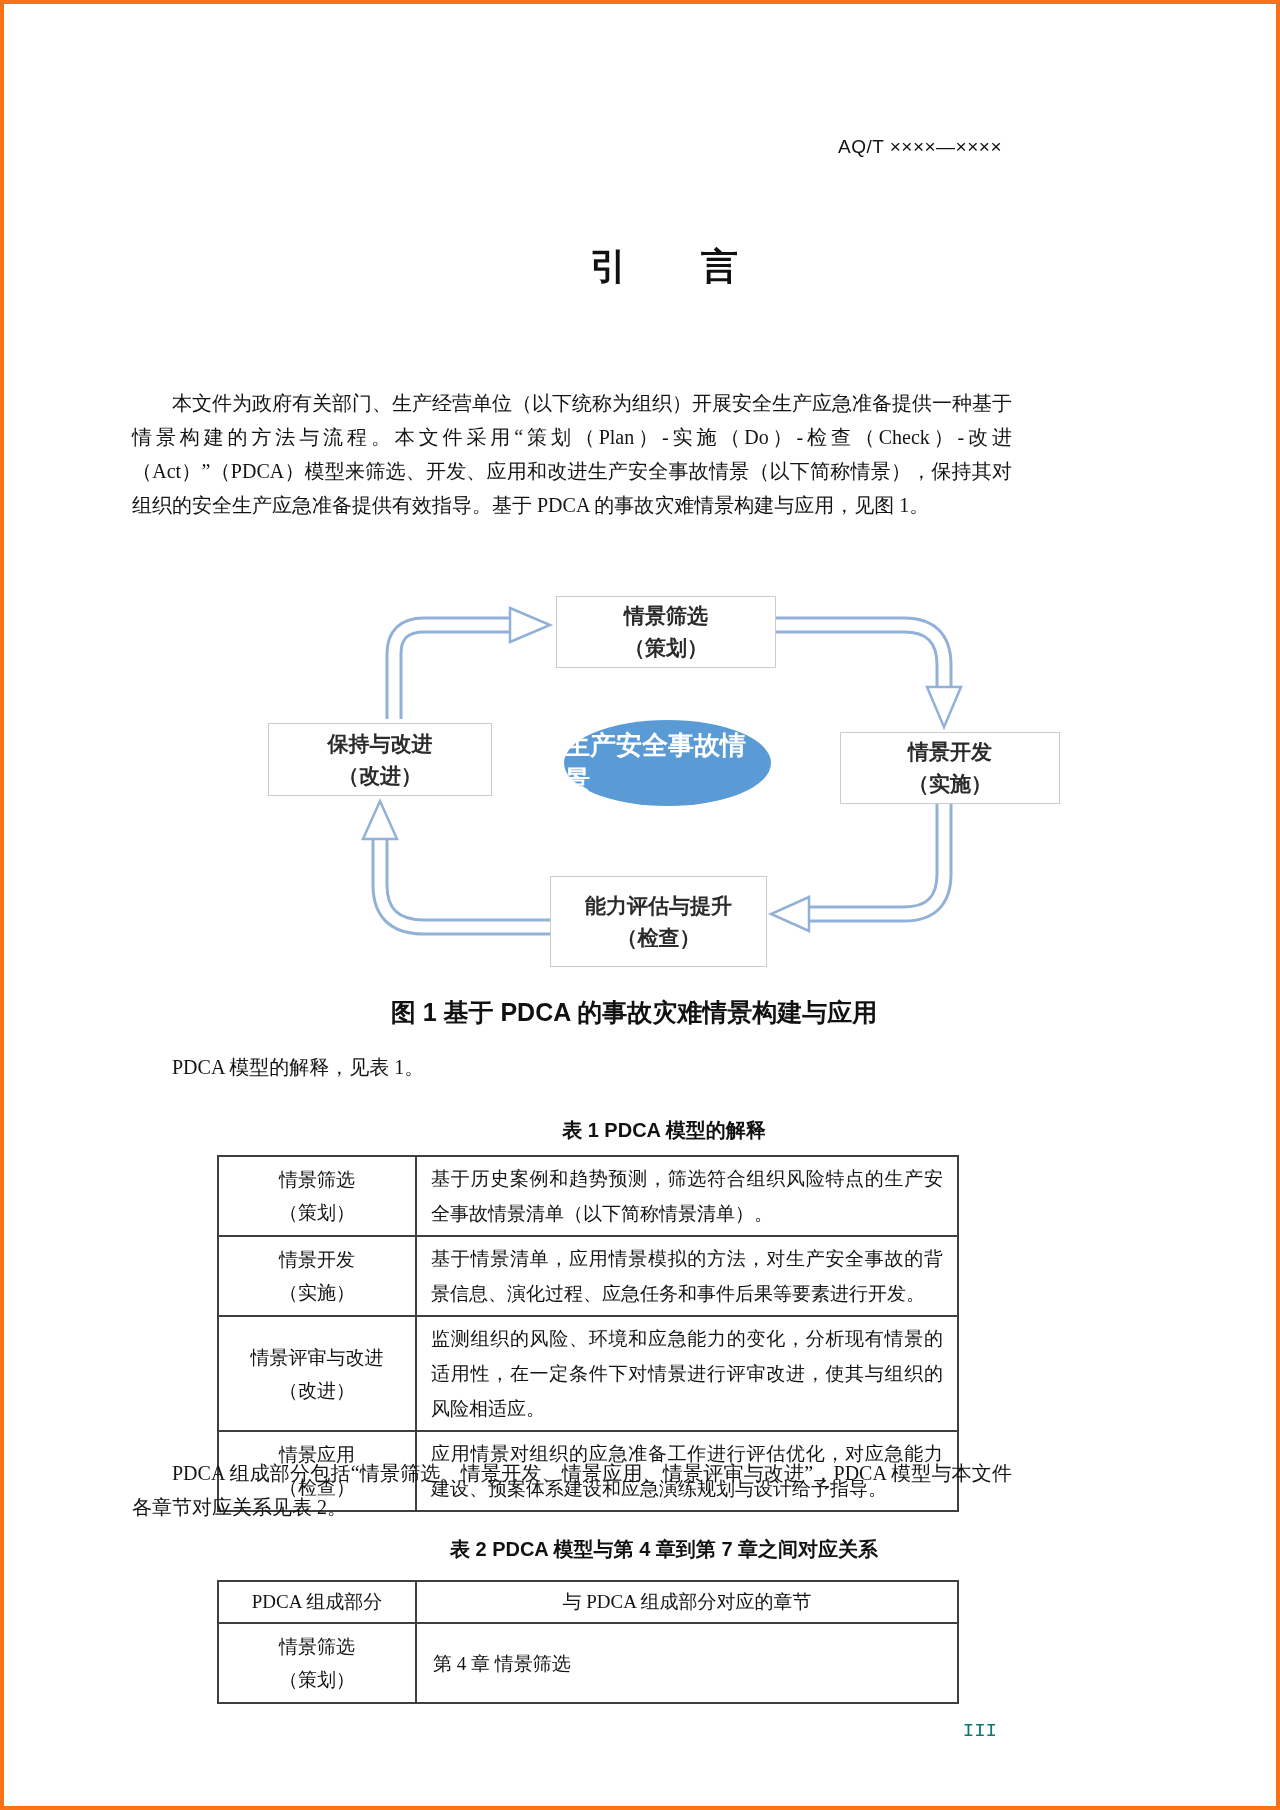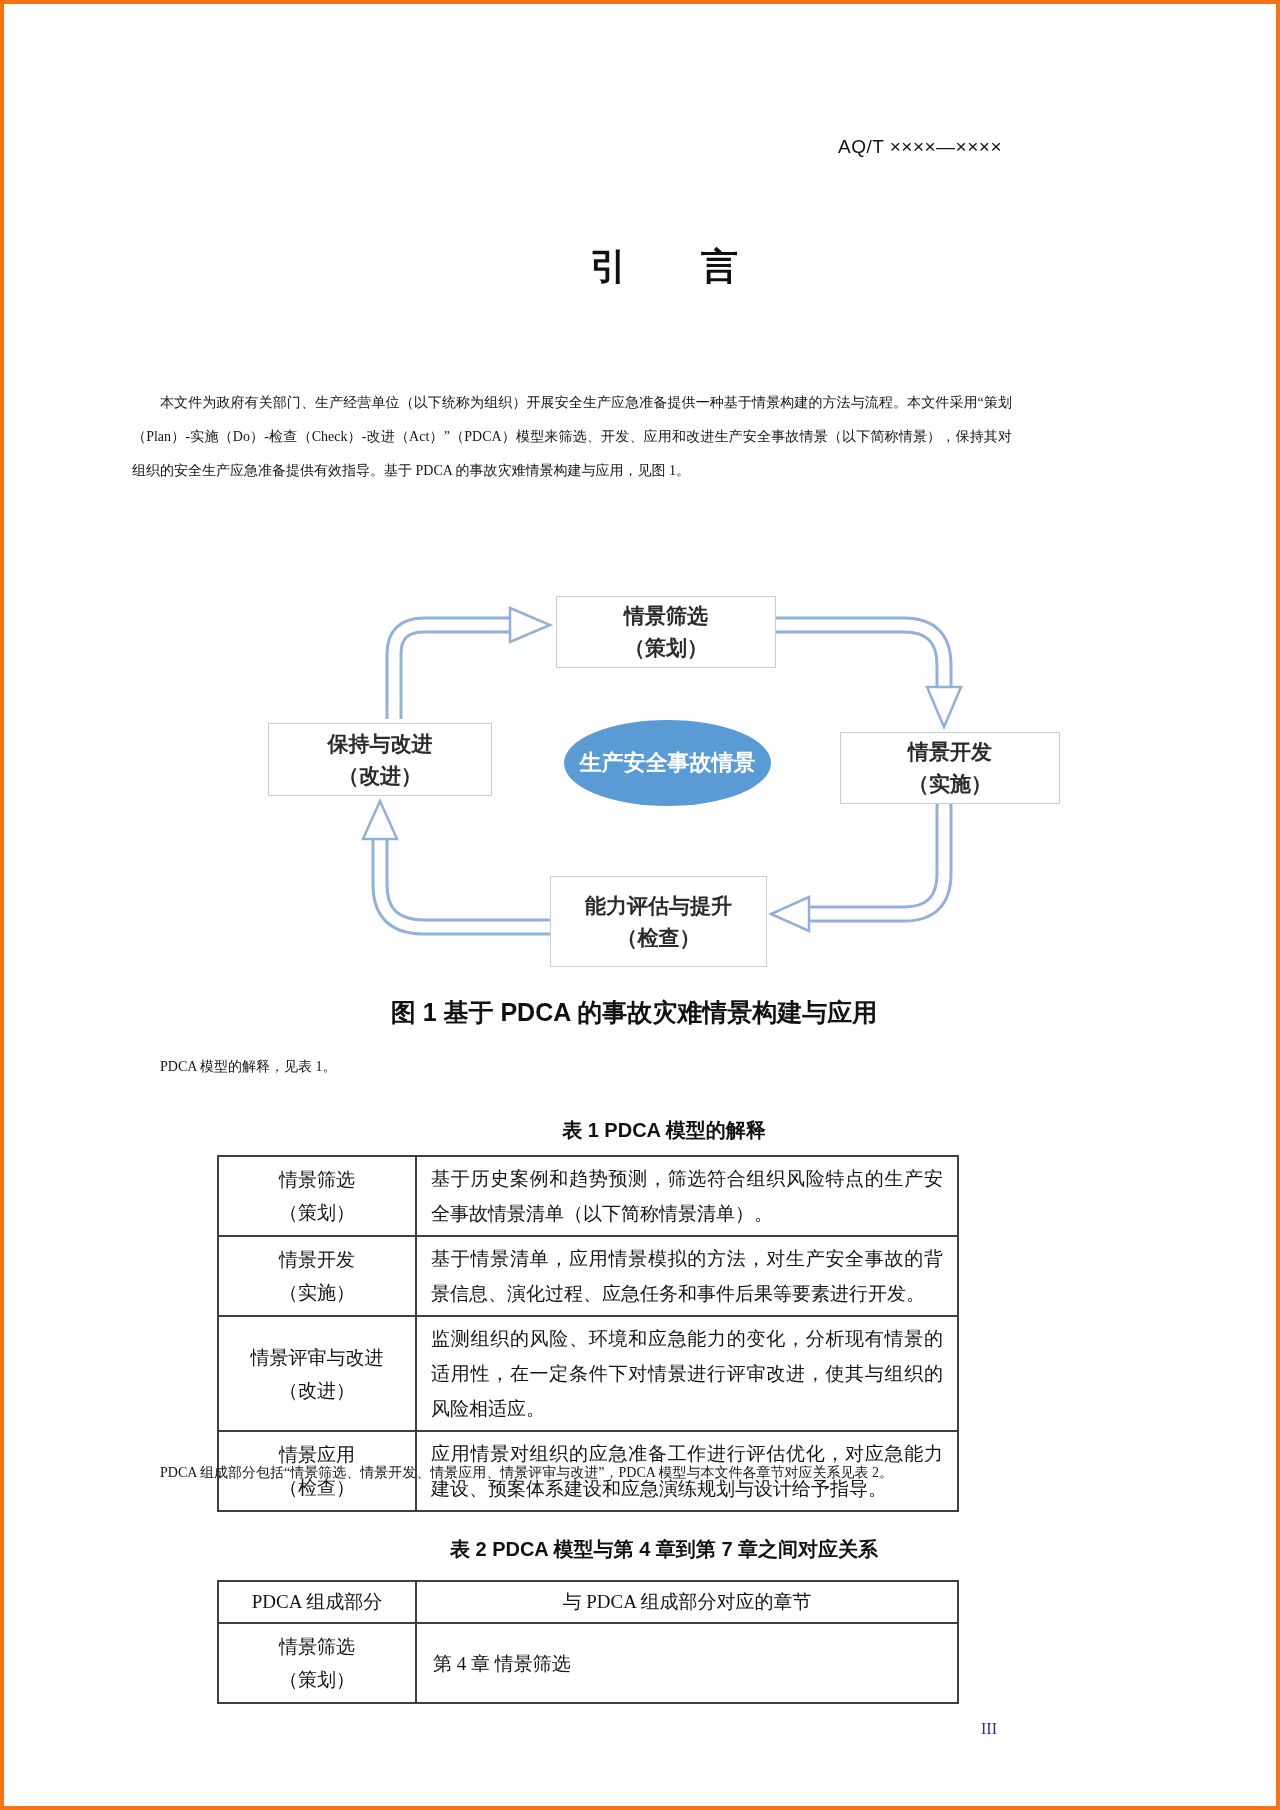--- a/index.html
+++ b/index.html
@@ -13,7 +13,7 @@
              font-family:"Liberation Sans","DejaVu Sans",sans-serif;font-weight:bold;
              font-size:37px;color:#111;padding-left:20px;}
 
-  .para{position:absolute;left:128px;width:880px;font-size:14px;line-height:34px;
+  .para{position:absolute;left:128px;width:880px;font-size:20px;line-height:34px;
         text-align:justify;text-indent:2em;color:#141414;}
   .para-1{top:382px;}
   .para-t1{top:1046px;}

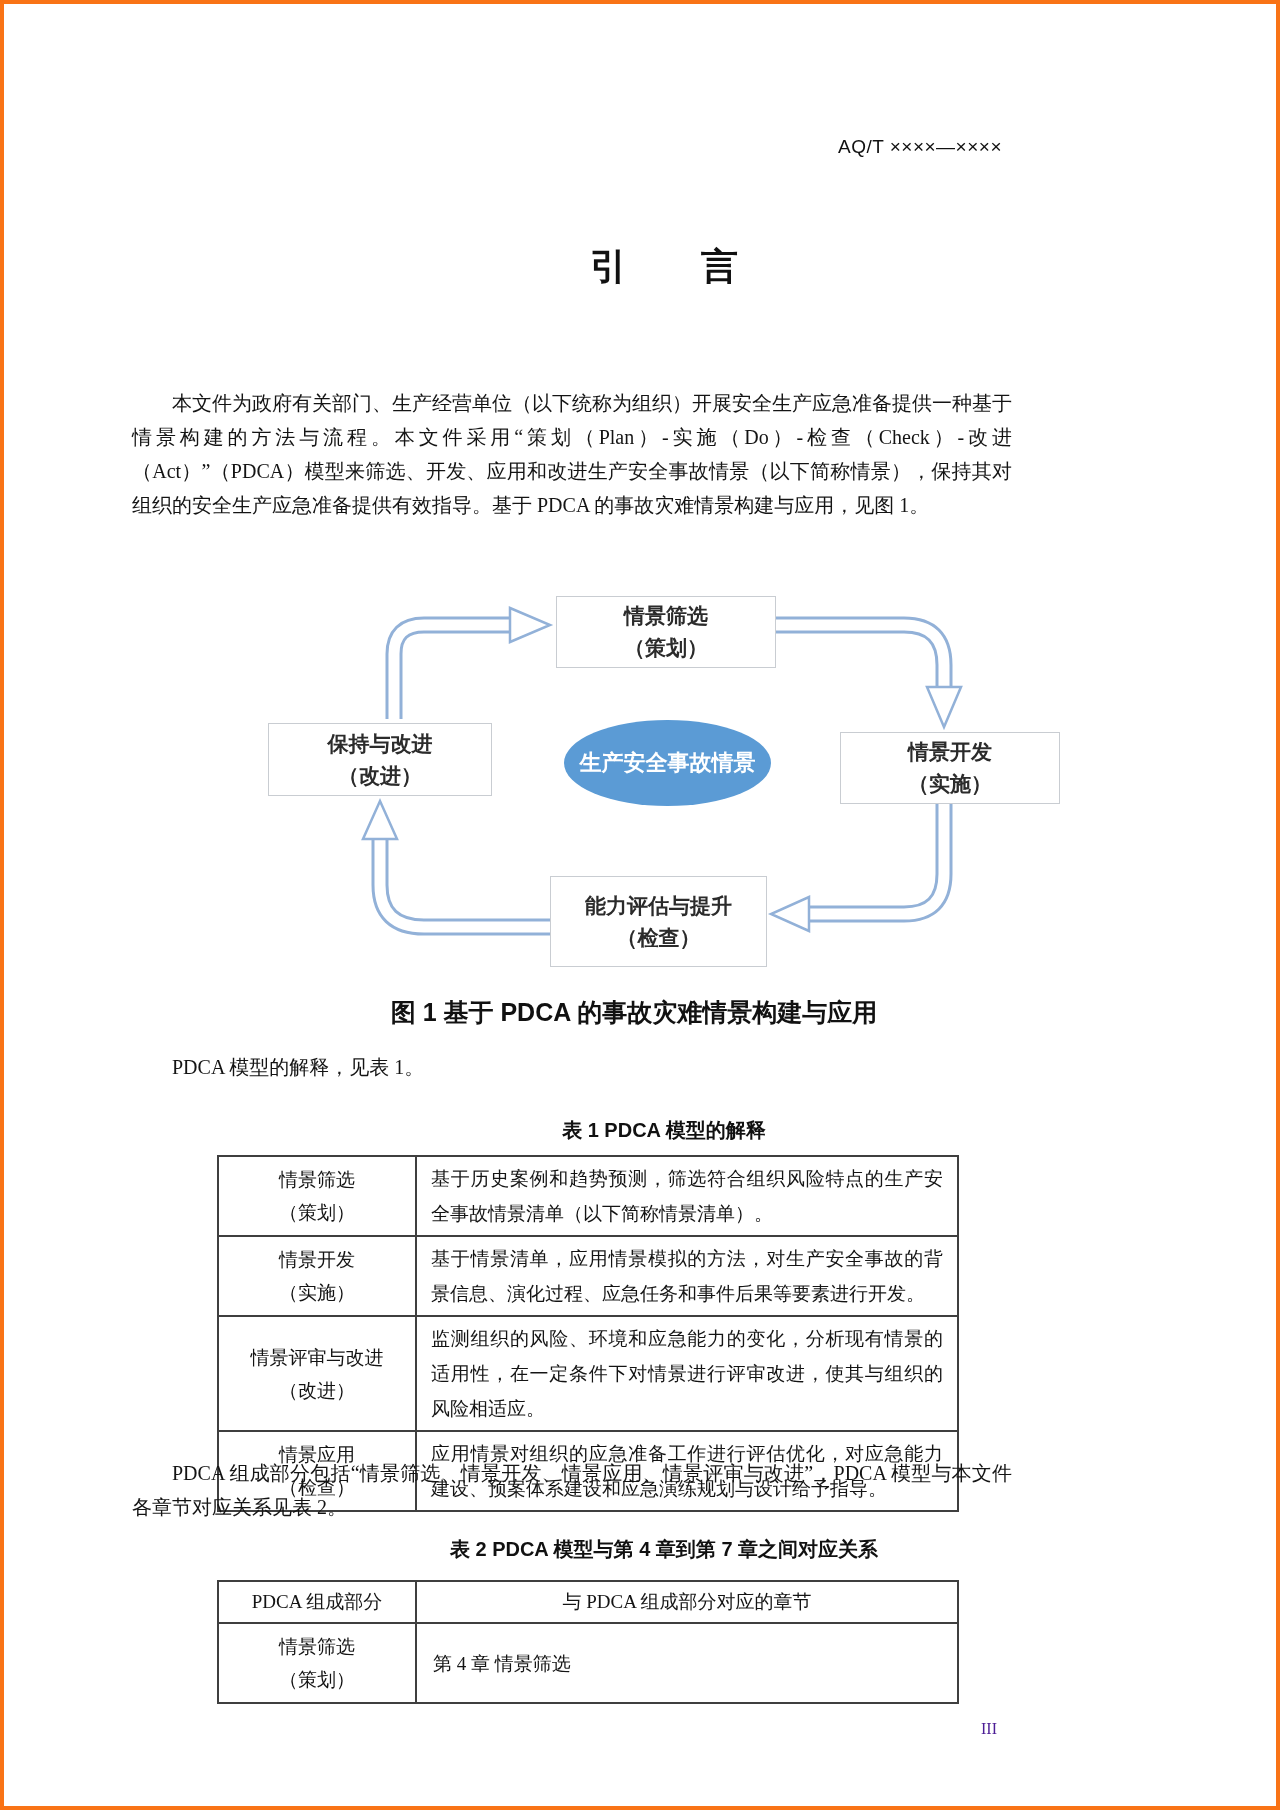--- a/index.html
+++ b/index.html
@@ -33,7 +33,7 @@
   .ellipse{position:absolute;z-index:2;left:320px;top:141px;width:207px;height:86px;border-radius:50%;
            background:#5B9BD5;display:flex;align-items:center;justify-content:center;
            font-family:"Liberation Sans","DejaVu Sans",sans-serif;font-weight:bold;
-           font-size:22px;color:#ffffff;}
+           font-size:26px;color:#ffffff;}
   .tube-outer{fill:none;stroke:#92B1D8;stroke-width:17;}
   .tube-inner{fill:none;stroke:#ffffff;stroke-width:11;}
   .head{fill:#ffffff;stroke:#92B1D8;stroke-width:2.5;stroke-linejoin:miter;}

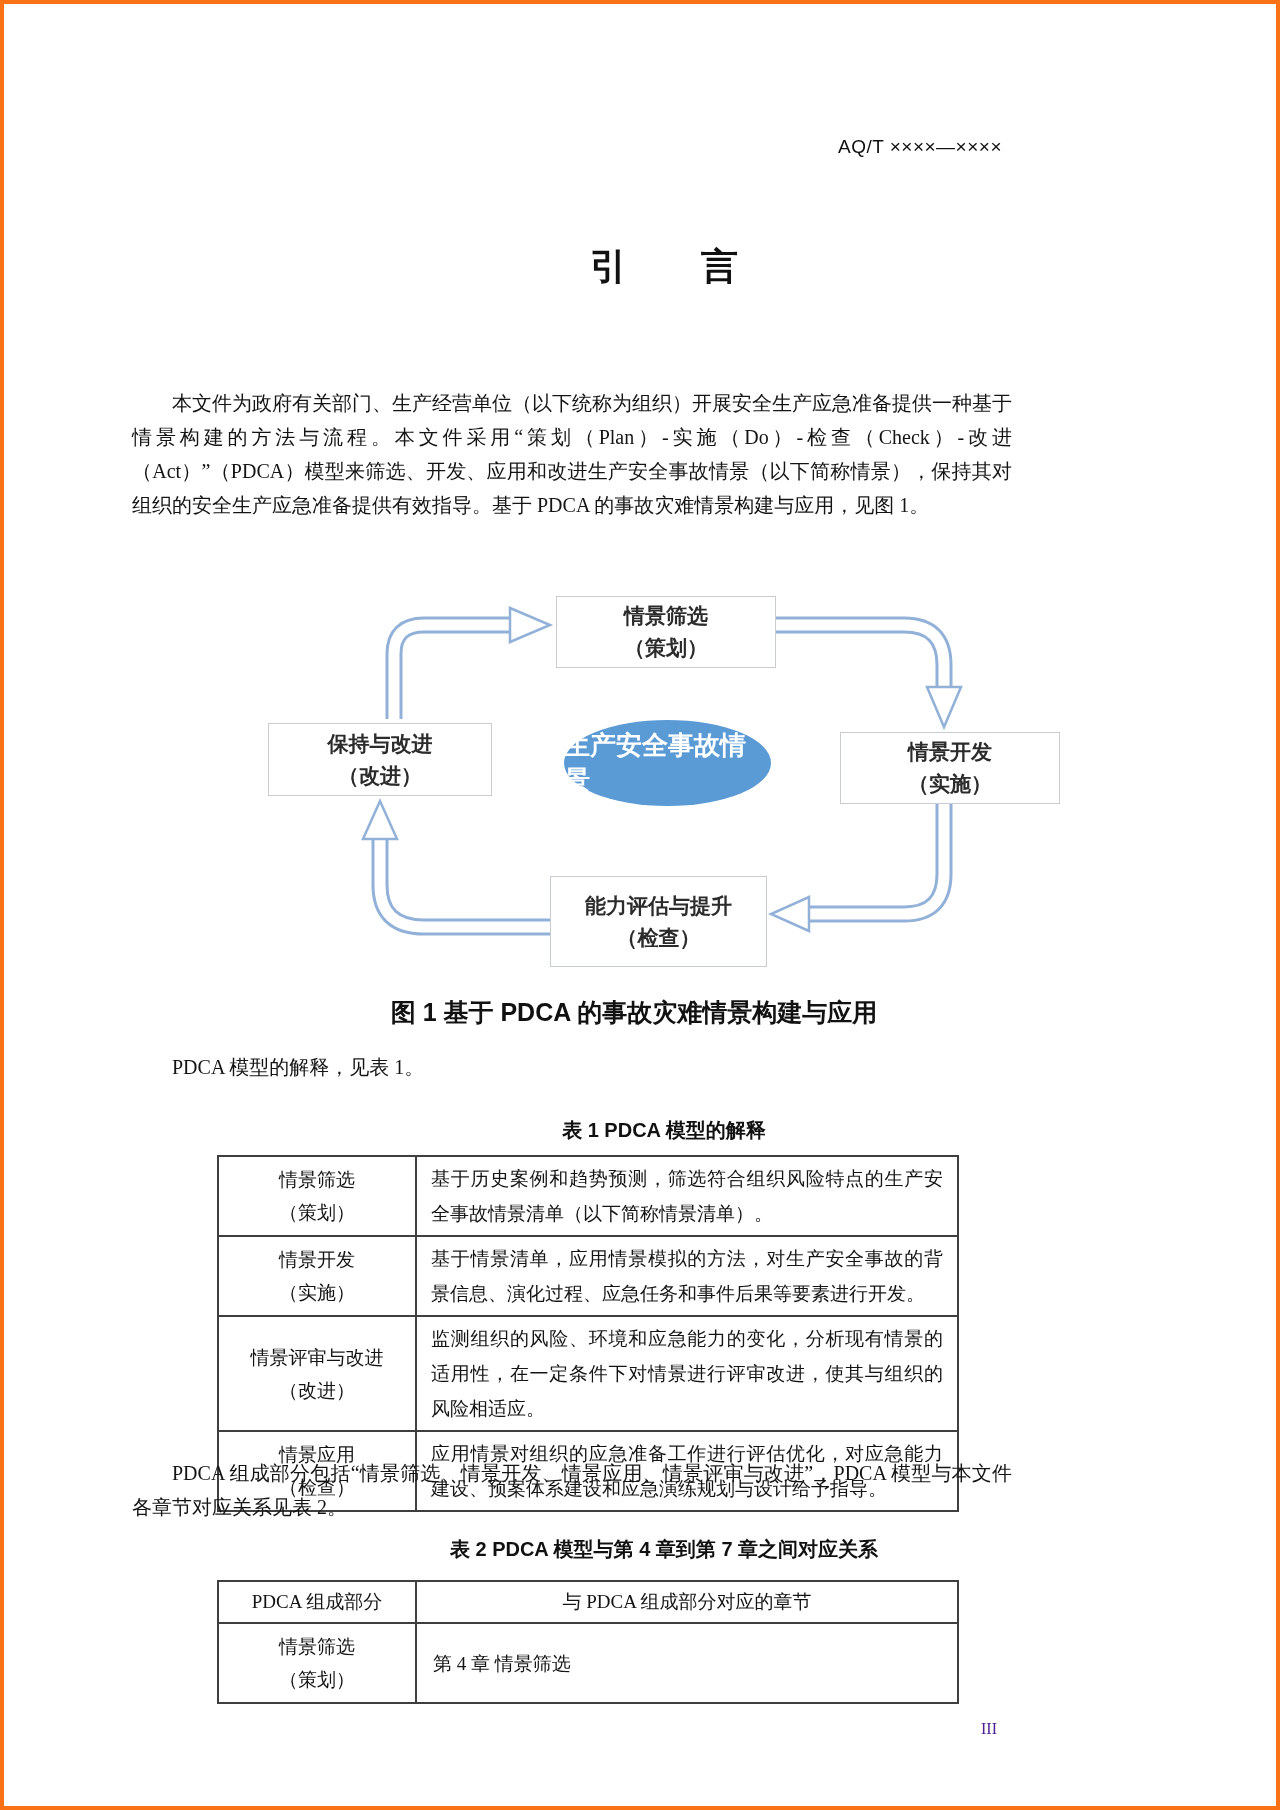--- a/index.html
+++ b/index.html
@@ -60,8 +60,8 @@
   .tbl2 td.chapter-cell{text-align:left;vertical-align:middle;padding:4px 16px;line-height:33px;margin-left:18px;}
   .term-line{display:block;}
 
-  .page-num{position:absolute;top:1716px;right:279px;font-size:16px;color:#4c1d95;
-            font-family:Liberation Serif, serif;}
+  .page-num{position:absolute;top:1716px;right:279px;font-size:19px;color:#0f766e;
+            font-family:Liberation Mono, monospace;}
 </style>
 </head>
 <body>

